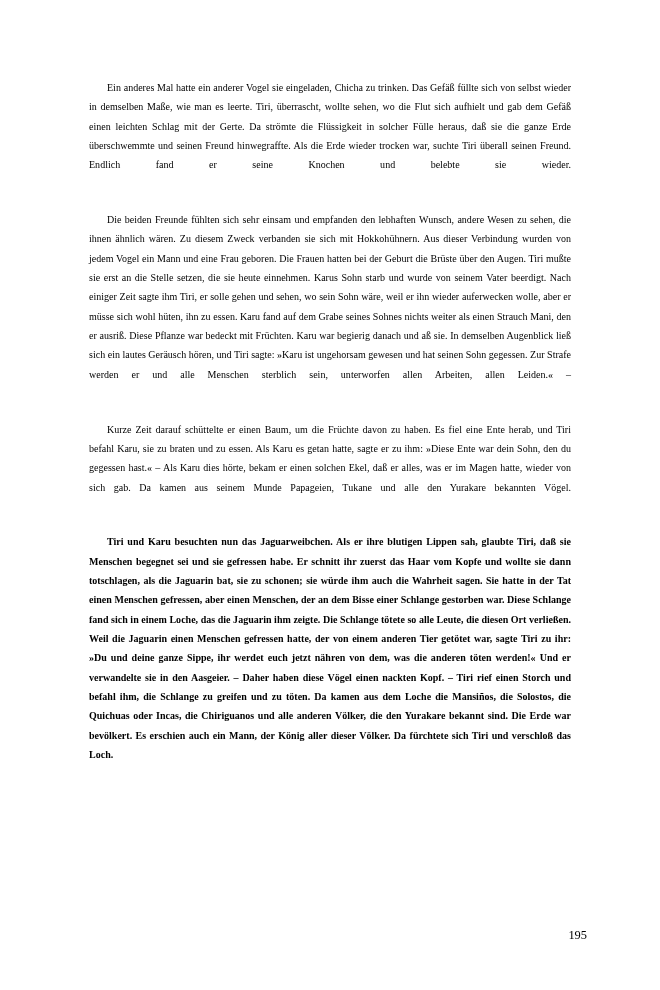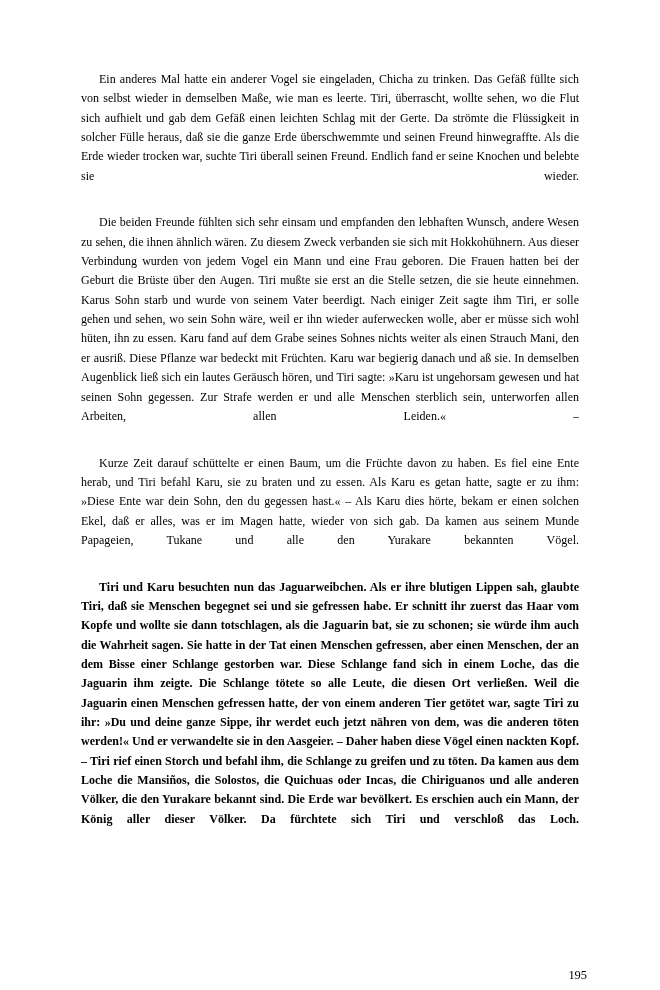--- a/index.html
+++ b/index.html
@@ -31,9 +31,9 @@
   }
 
   p.para {
-    margin: 8px;
+    margin: 16px;
     padding: 0;
-    font-size: 12px;
+    font-size: 10px;
     line-height: 19.35px;
     text-align: justify;
     text-justify: inter-word;

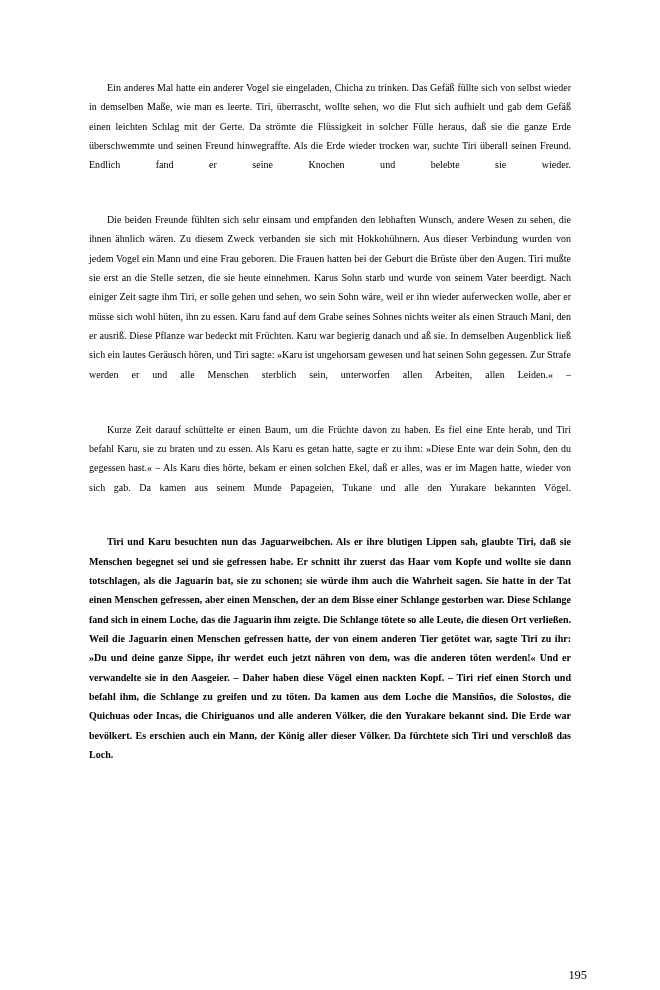--- a/index.html
+++ b/index.html
@@ -66,7 +66,6 @@
     line-height: 15px;
     font-family: "Liberation Serif", "DejaVu Serif", serif;
     color: #000000;
-    margin-top: 40px;
   }
 </style>
 </head>

